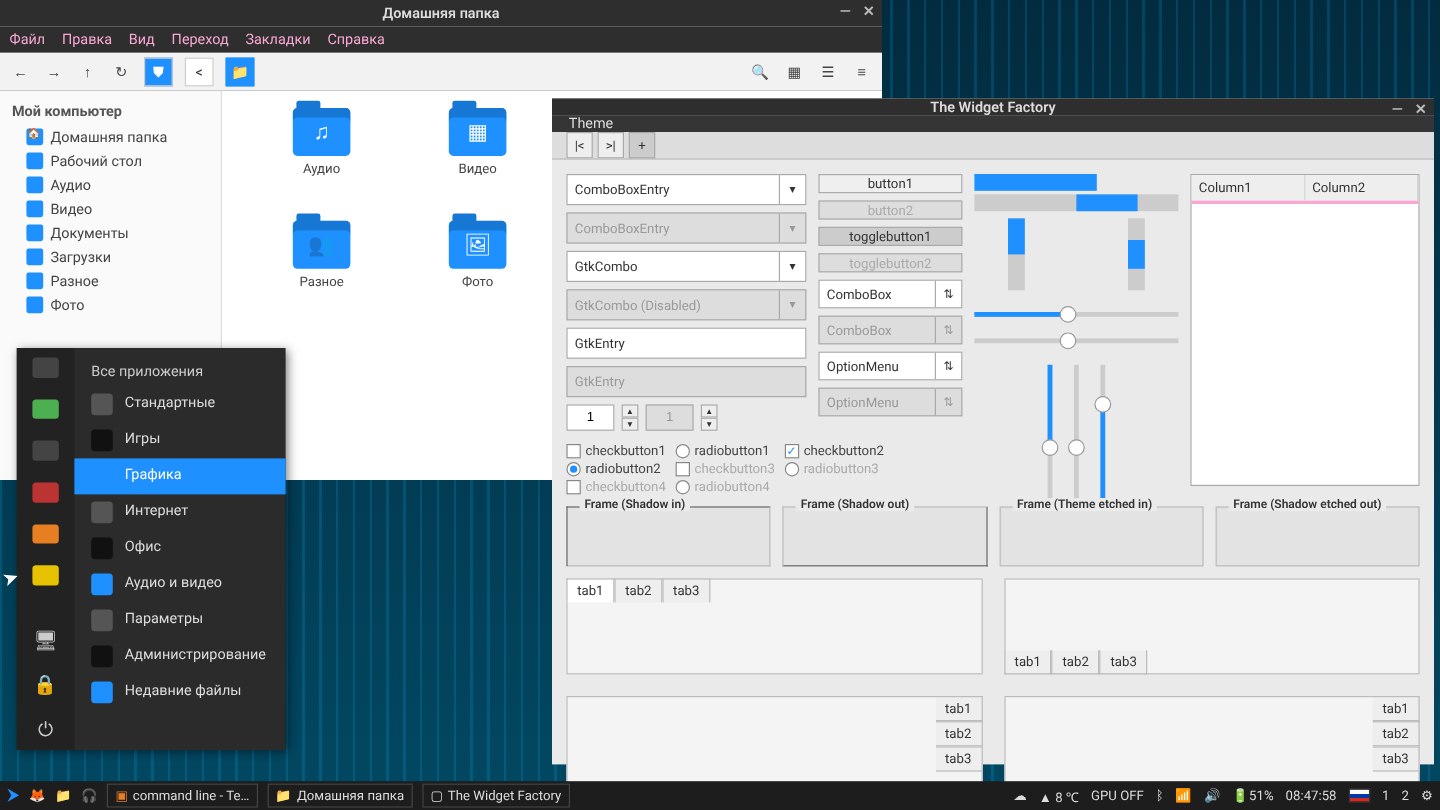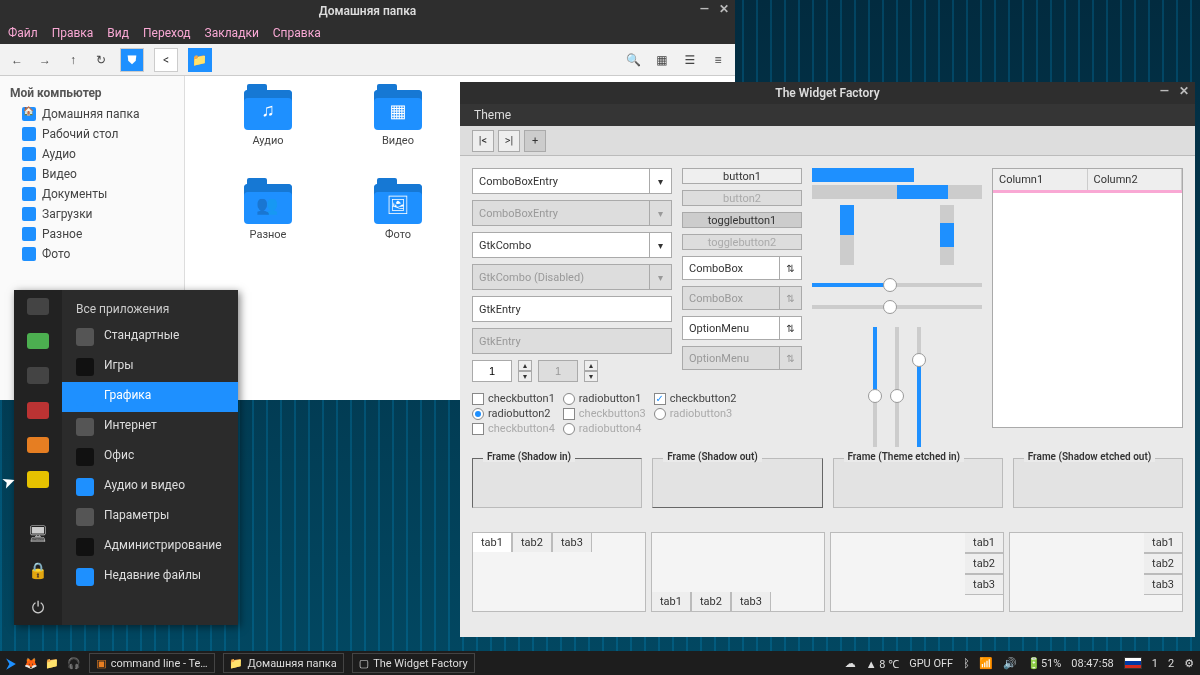--- a/index.html
+++ b/index.html
@@ -216,7 +216,7 @@
   .frame.out{border-style:outset;}
   .frame-label{position:absolute;top:-8px;left:10px;font-size:10px;font-weight:600;background:#eaeaea;padding:0 4px;}
 
-  .tabsrow{grid-column:1/-1;display:grid;grid-template-columns:repeat(4,1fr);gap:5px;}
+  .tabsrow{grid-column:1/-1;display:grid;grid-template-columns:repeat(2,1fr);gap:18px;}
   .tabbox{border:1px solid #bbb;background:#f4f4f4;height:80px;position:relative;font-size:11px;}
   .tab-top{position:absolute;top:-1px;left:-1px;display:flex;}
   .tab-top span{border:1px solid #bbb;border-bottom:none;padding:3px 8px;background:#eee;}

